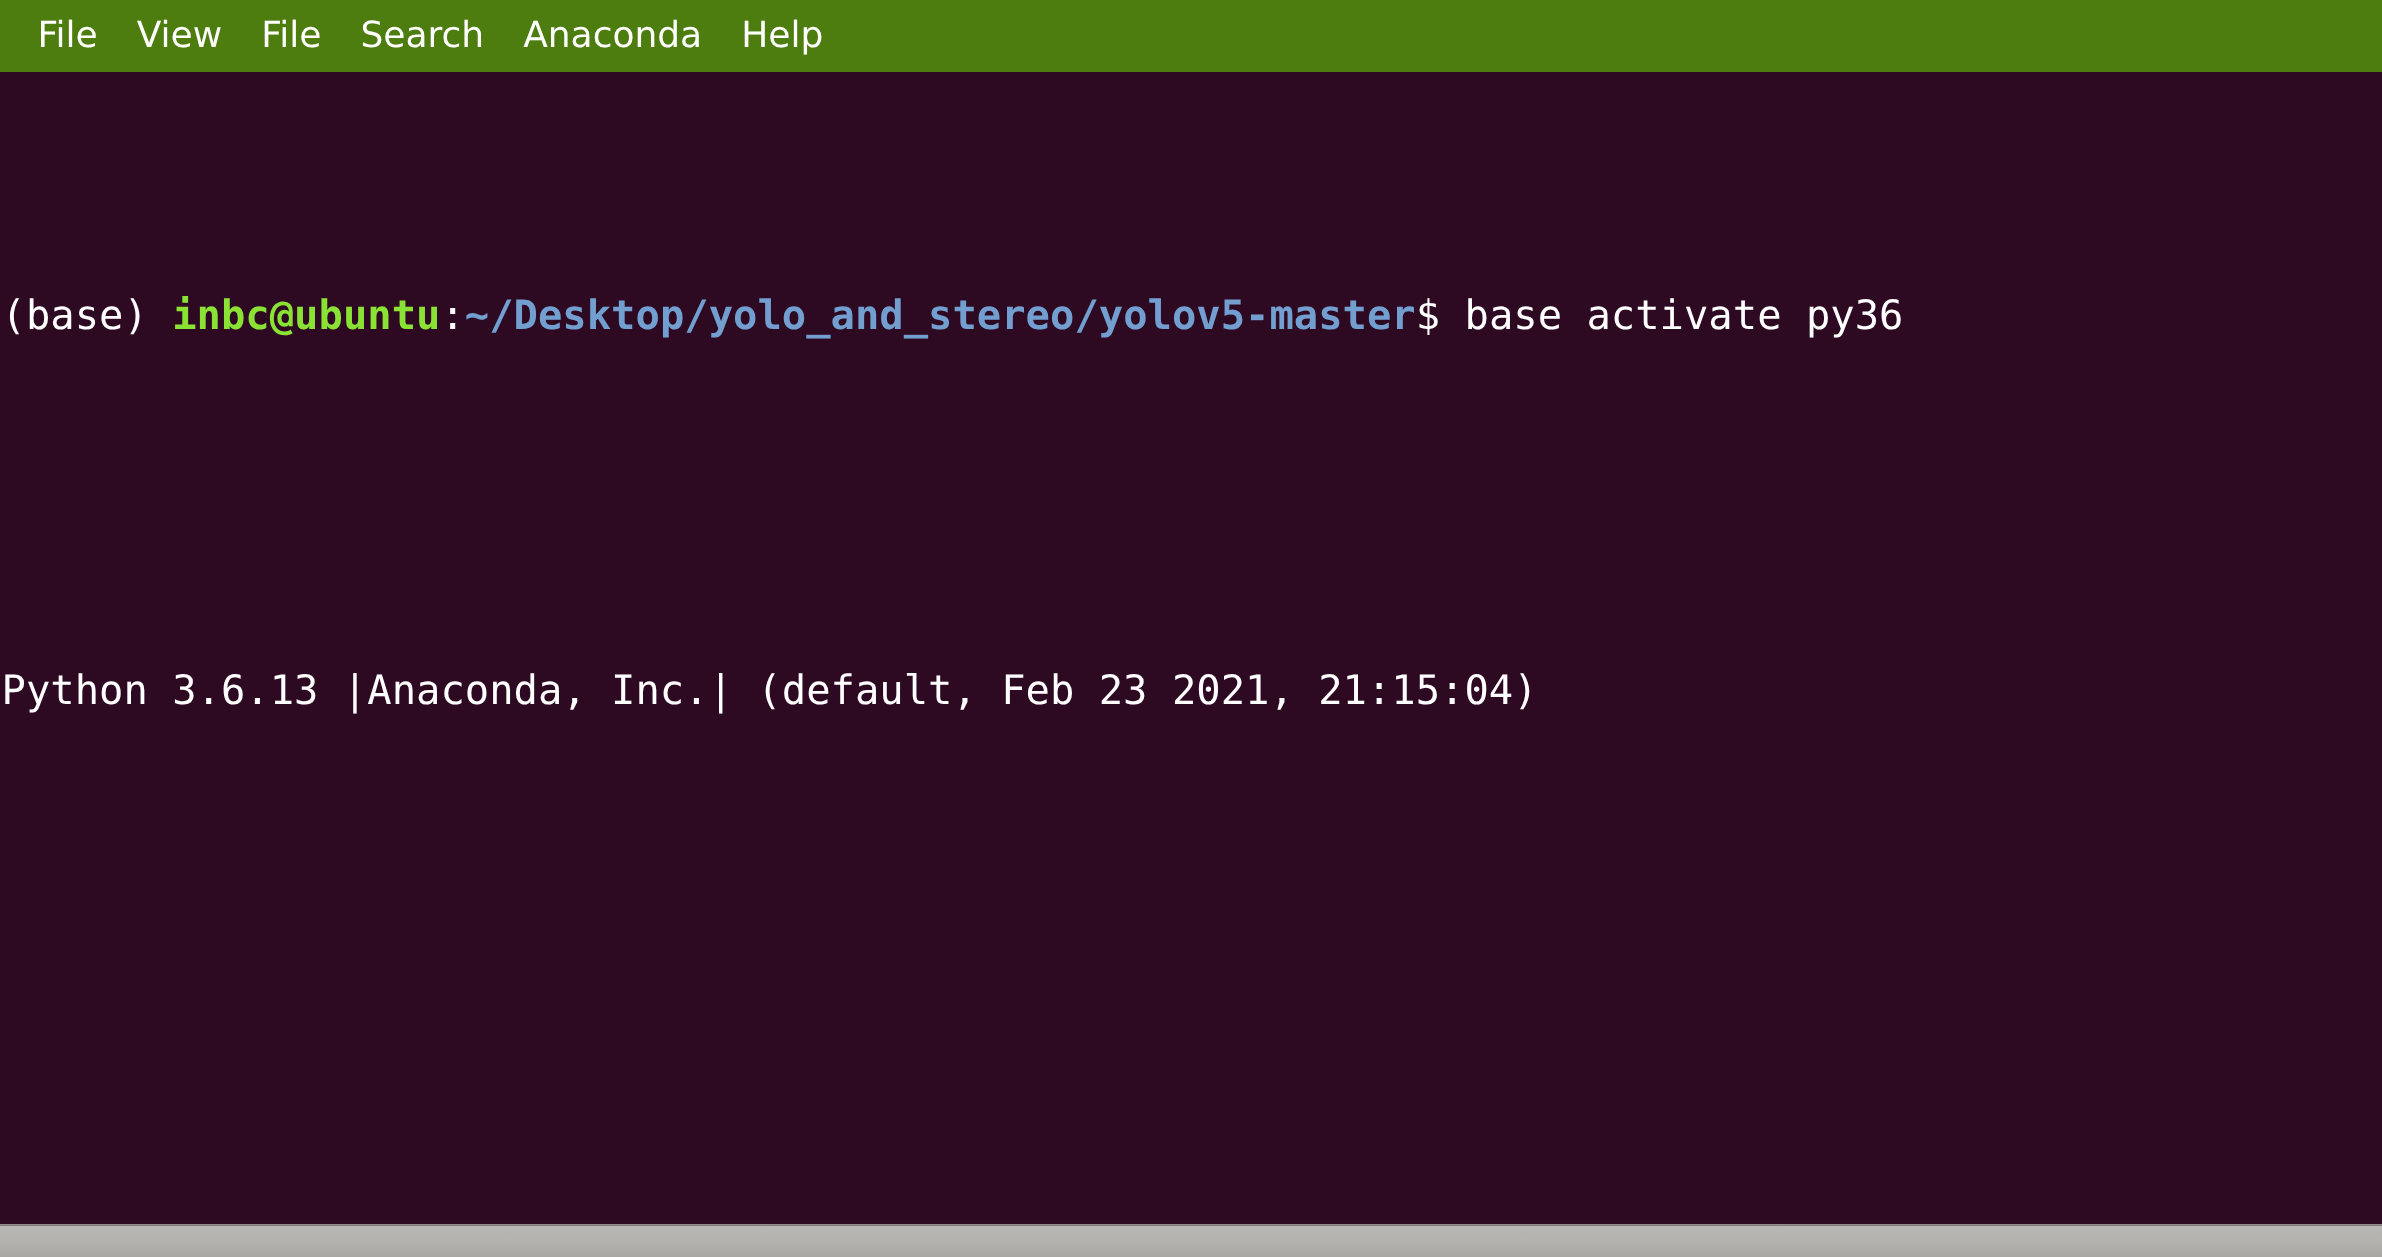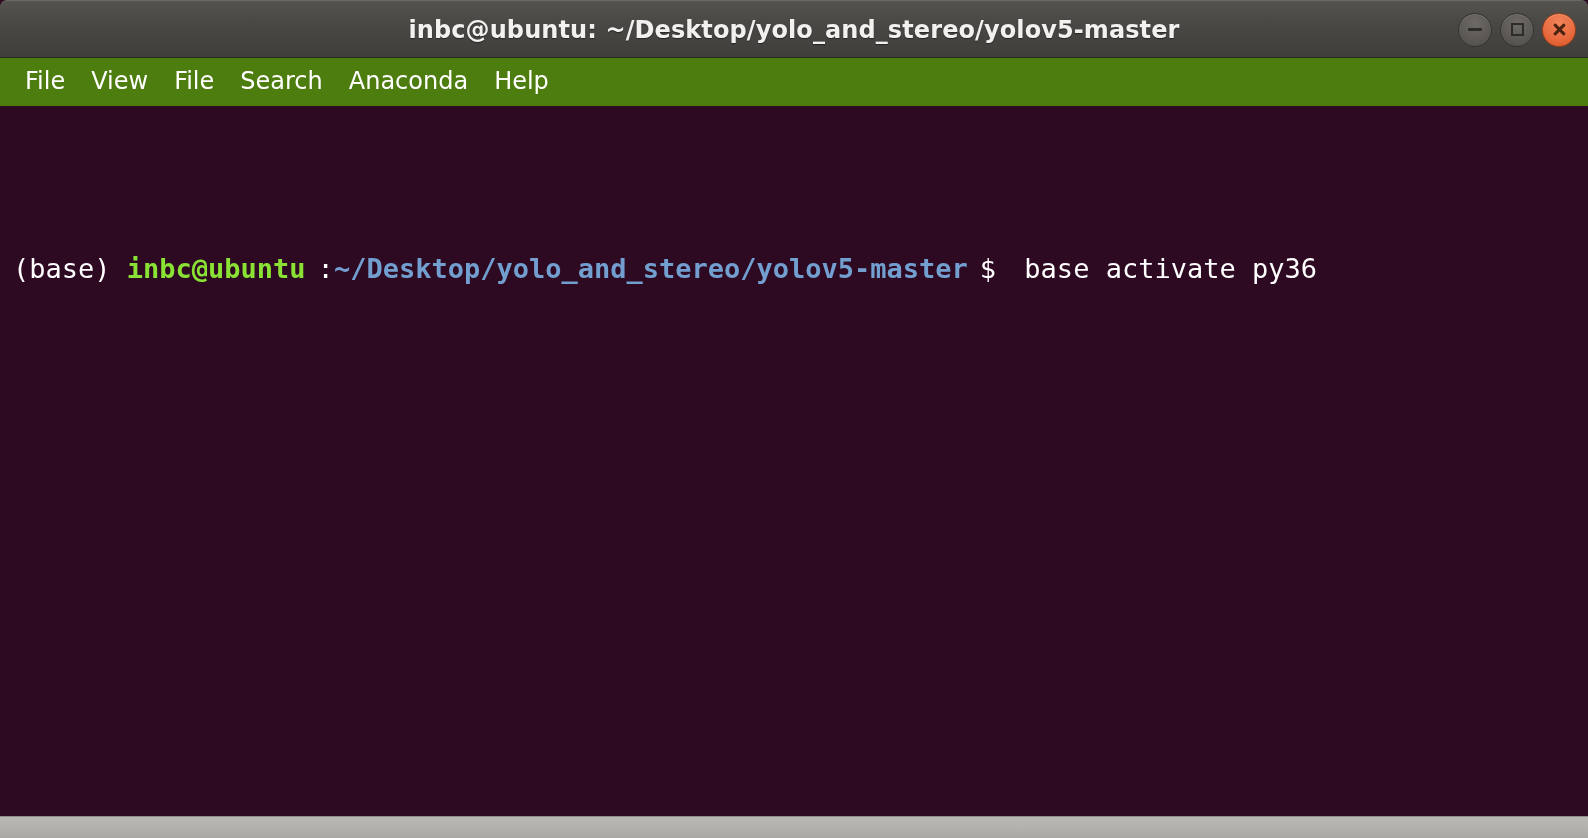--- a/index.html
+++ b/index.html
@@ -175,21 +175,6 @@
 
 <div class="window">
 
-  <div class="titlebar">
-    <div class="title-text">inbc@ubuntu: ~/Desktop/yolo_and_stereo/yolov5-master</div>
-
-    <div class="window-controls">
-      <div class="wc-btn wc-min">
-        <span class="wc-glyph-dash"></span>
-      </div>
-      <div class="wc-btn wc-max">
-        <span class="wc-glyph-square"></span>
-      </div>
-      <div class="wc-btn wc-close">
-        <span class="wc-glyph-x"></span>
-      </div>
-    </div>
-  </div>
 
   <div class="menubar">
     <div class="menu-item">File</div>

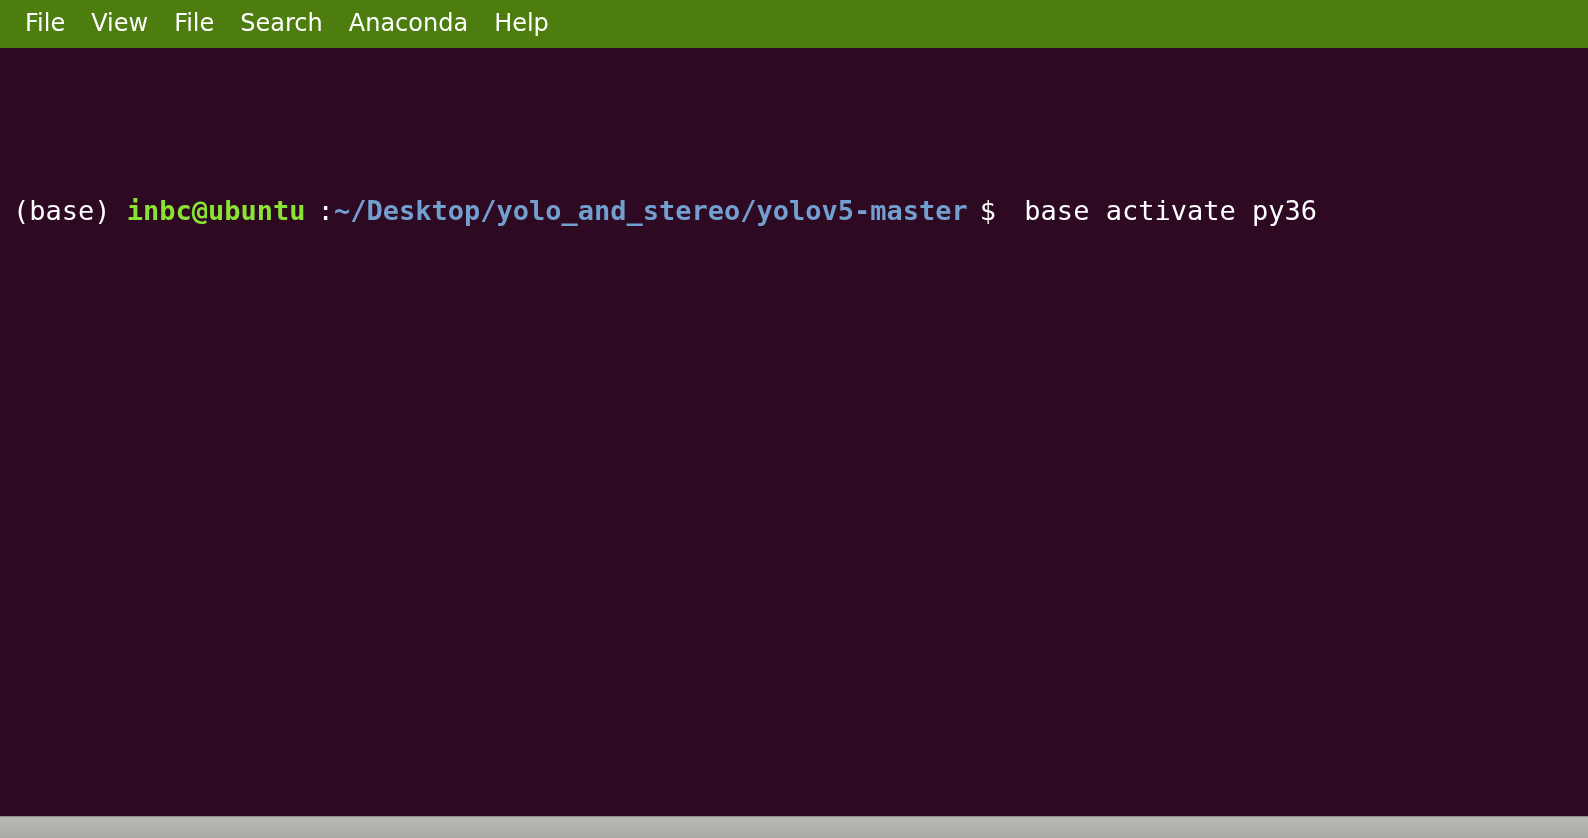--- a/index.html
+++ b/index.html
@@ -156,7 +156,7 @@
   }
   .seg-green  { color: #8ae234; font-weight: bold; text-align: right; }
   .seg-blue   { color: #729fcf; font-weight: bold; margin-top: 36px; }
-  .seg-white  { color: #ffffff; margin-left: 12px; }
+  .seg-white  { color: #ffffff; }
 
   
   .bottom-strip {

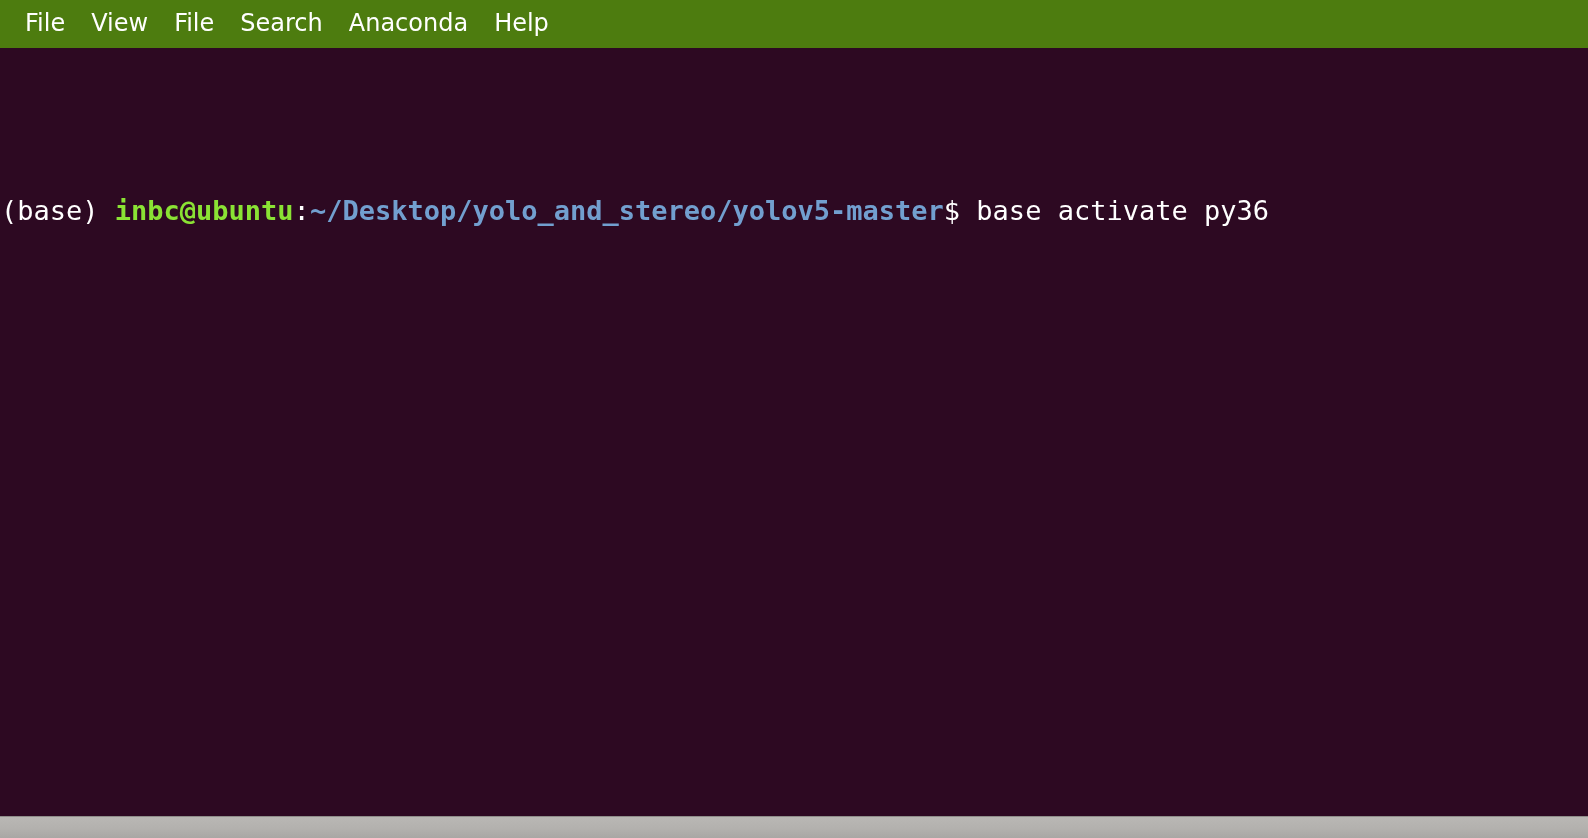--- a/index.html
+++ b/index.html
@@ -194,6 +194,7 @@
       
 
       
+      <div class="term-line">Python 3.6.13 |Anaconda, Inc.| (default, Feb 23 2021, 21:15:04)</div>
       
 
       

